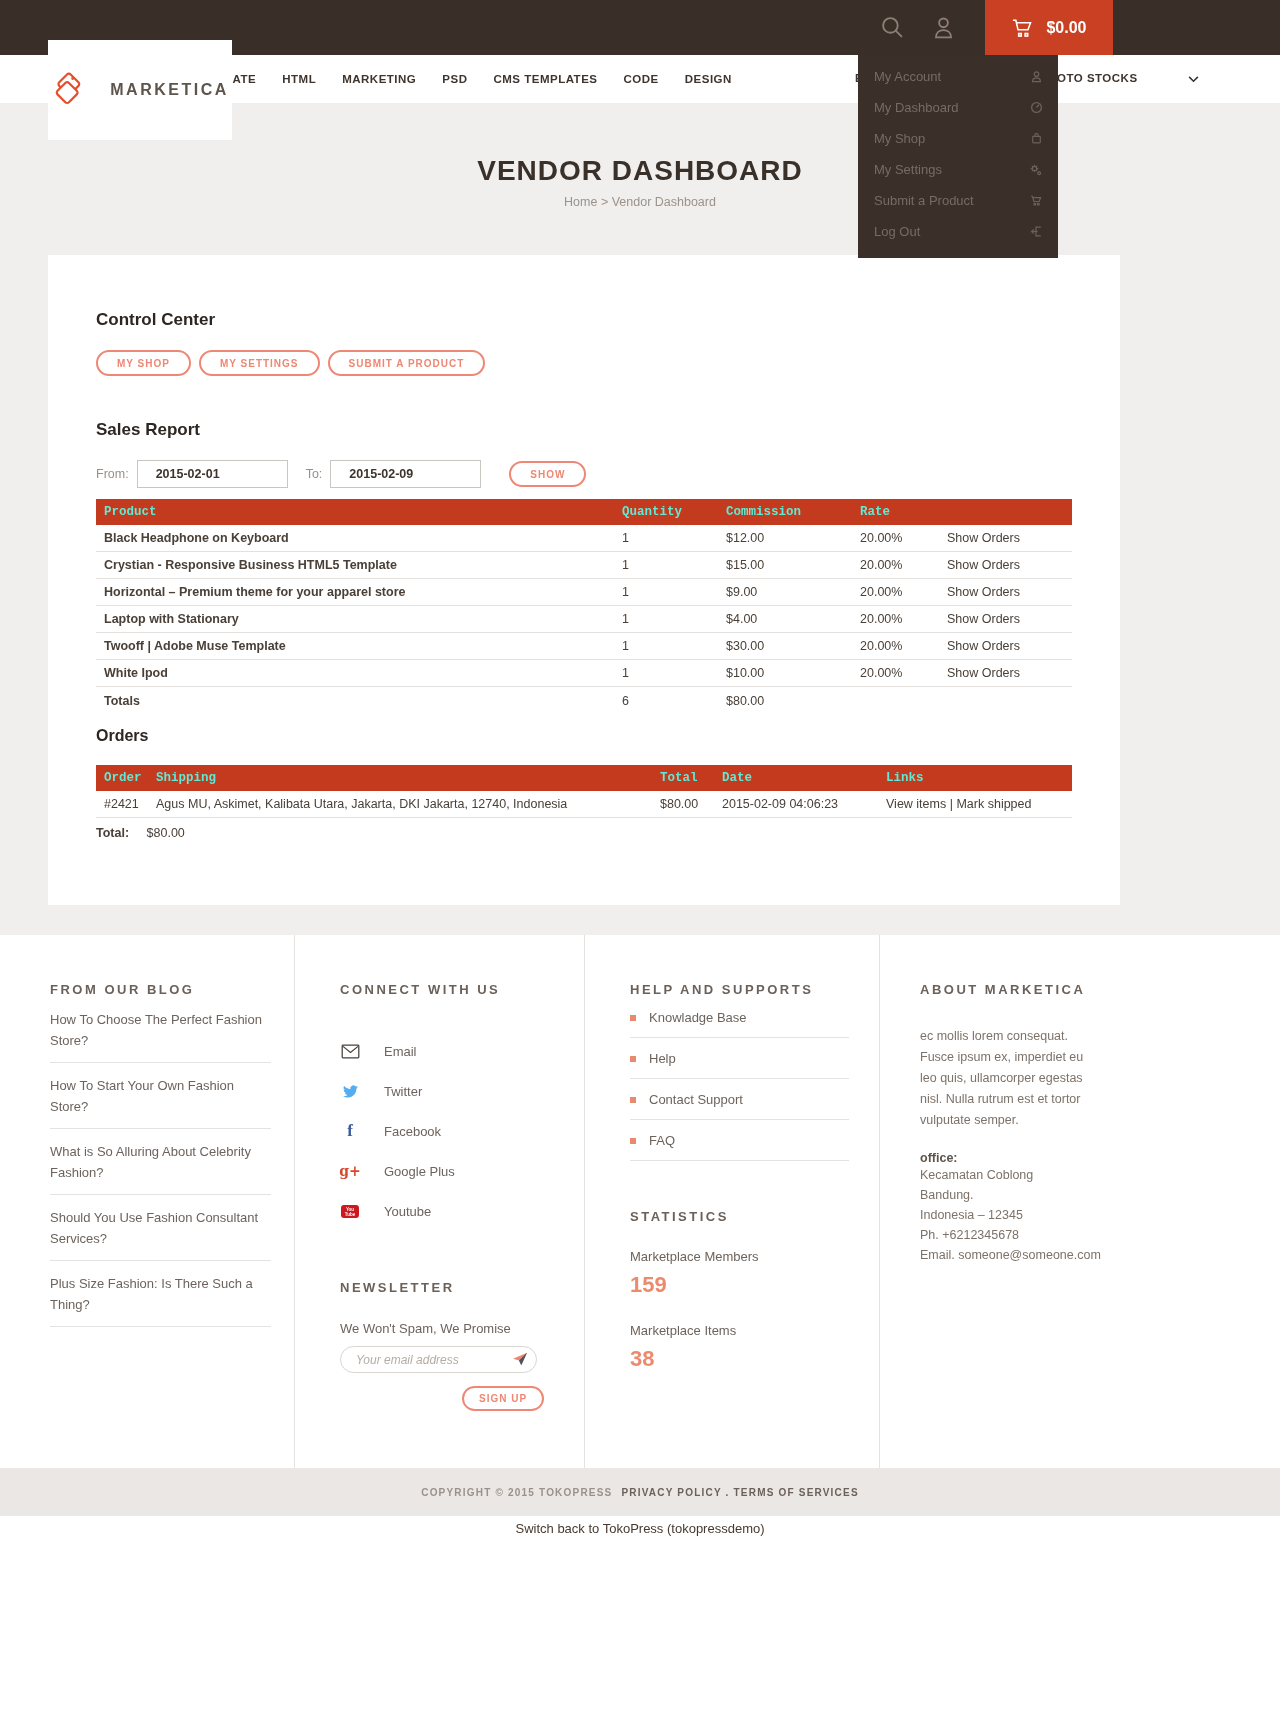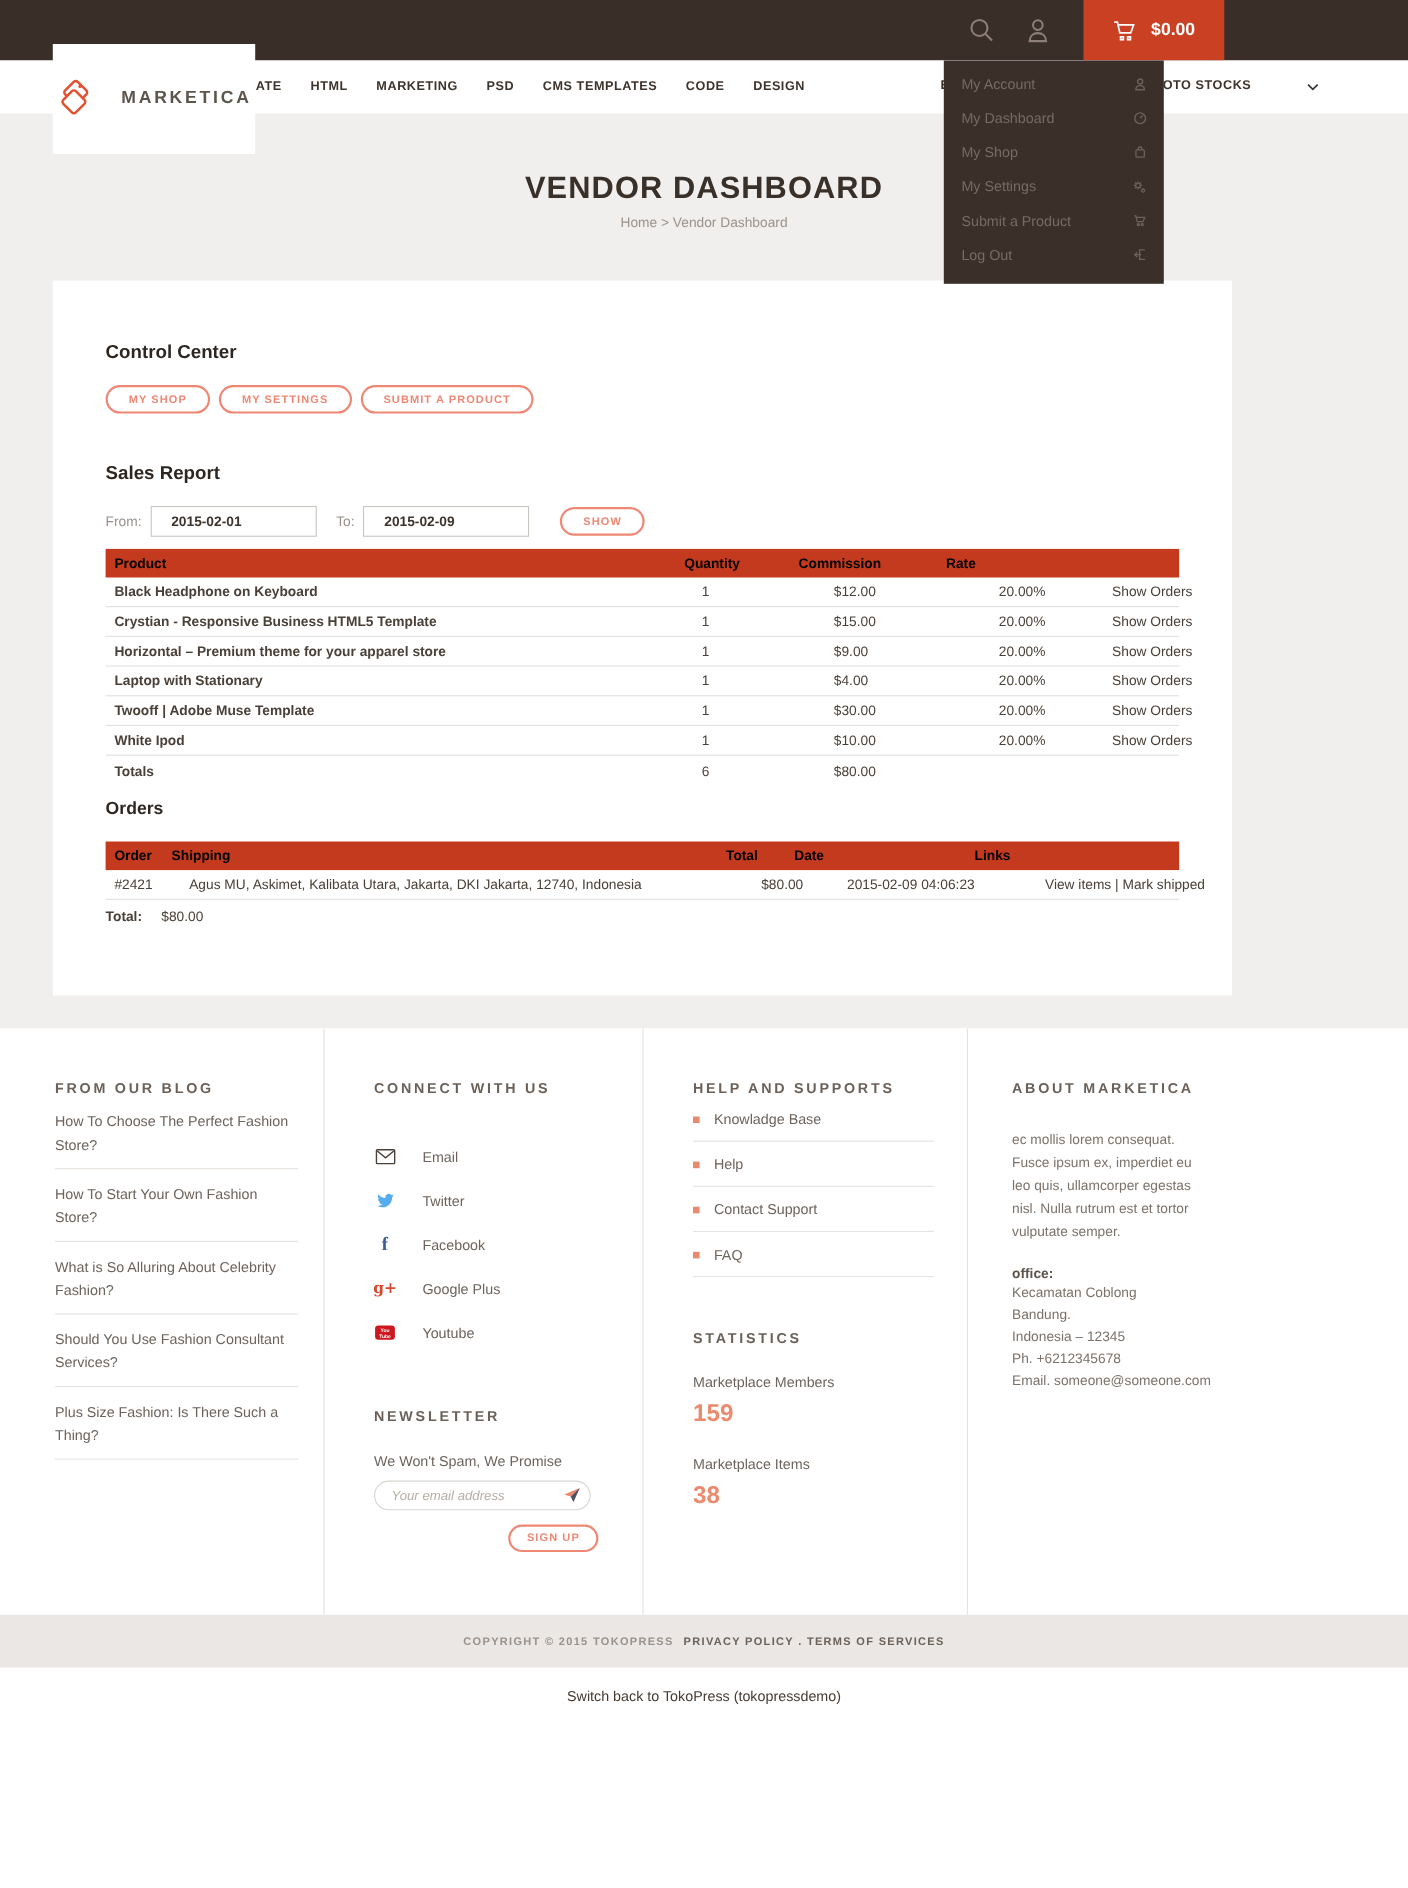--- a/index.html
+++ b/index.html
@@ -51,7 +51,7 @@
   .sr-form .pill { margin-left:10px; }
 
   .dtable { position:absolute; left:48px; width:976px; font-size:12.5px; color:#4a4038; }
-  .t-head { display:grid; background:#c43a1e; color:#000000; font-weight:bold; height:26px; align-items:center; }
+  .t-head { display:grid; background:#c43a1e; color:#5eead4; font-weight:bold; height:26px; align-items:center;font-family:Liberation Mono, monospace; }
   .t-row { display:grid; height:27px; align-items:center; border-bottom:1px solid #e3e0dd;gap:16px; }
   .t-row.noline { border-bottom:none; }
   .sales-grid { grid-template-columns:518px 104px 134px 87px 133px; }

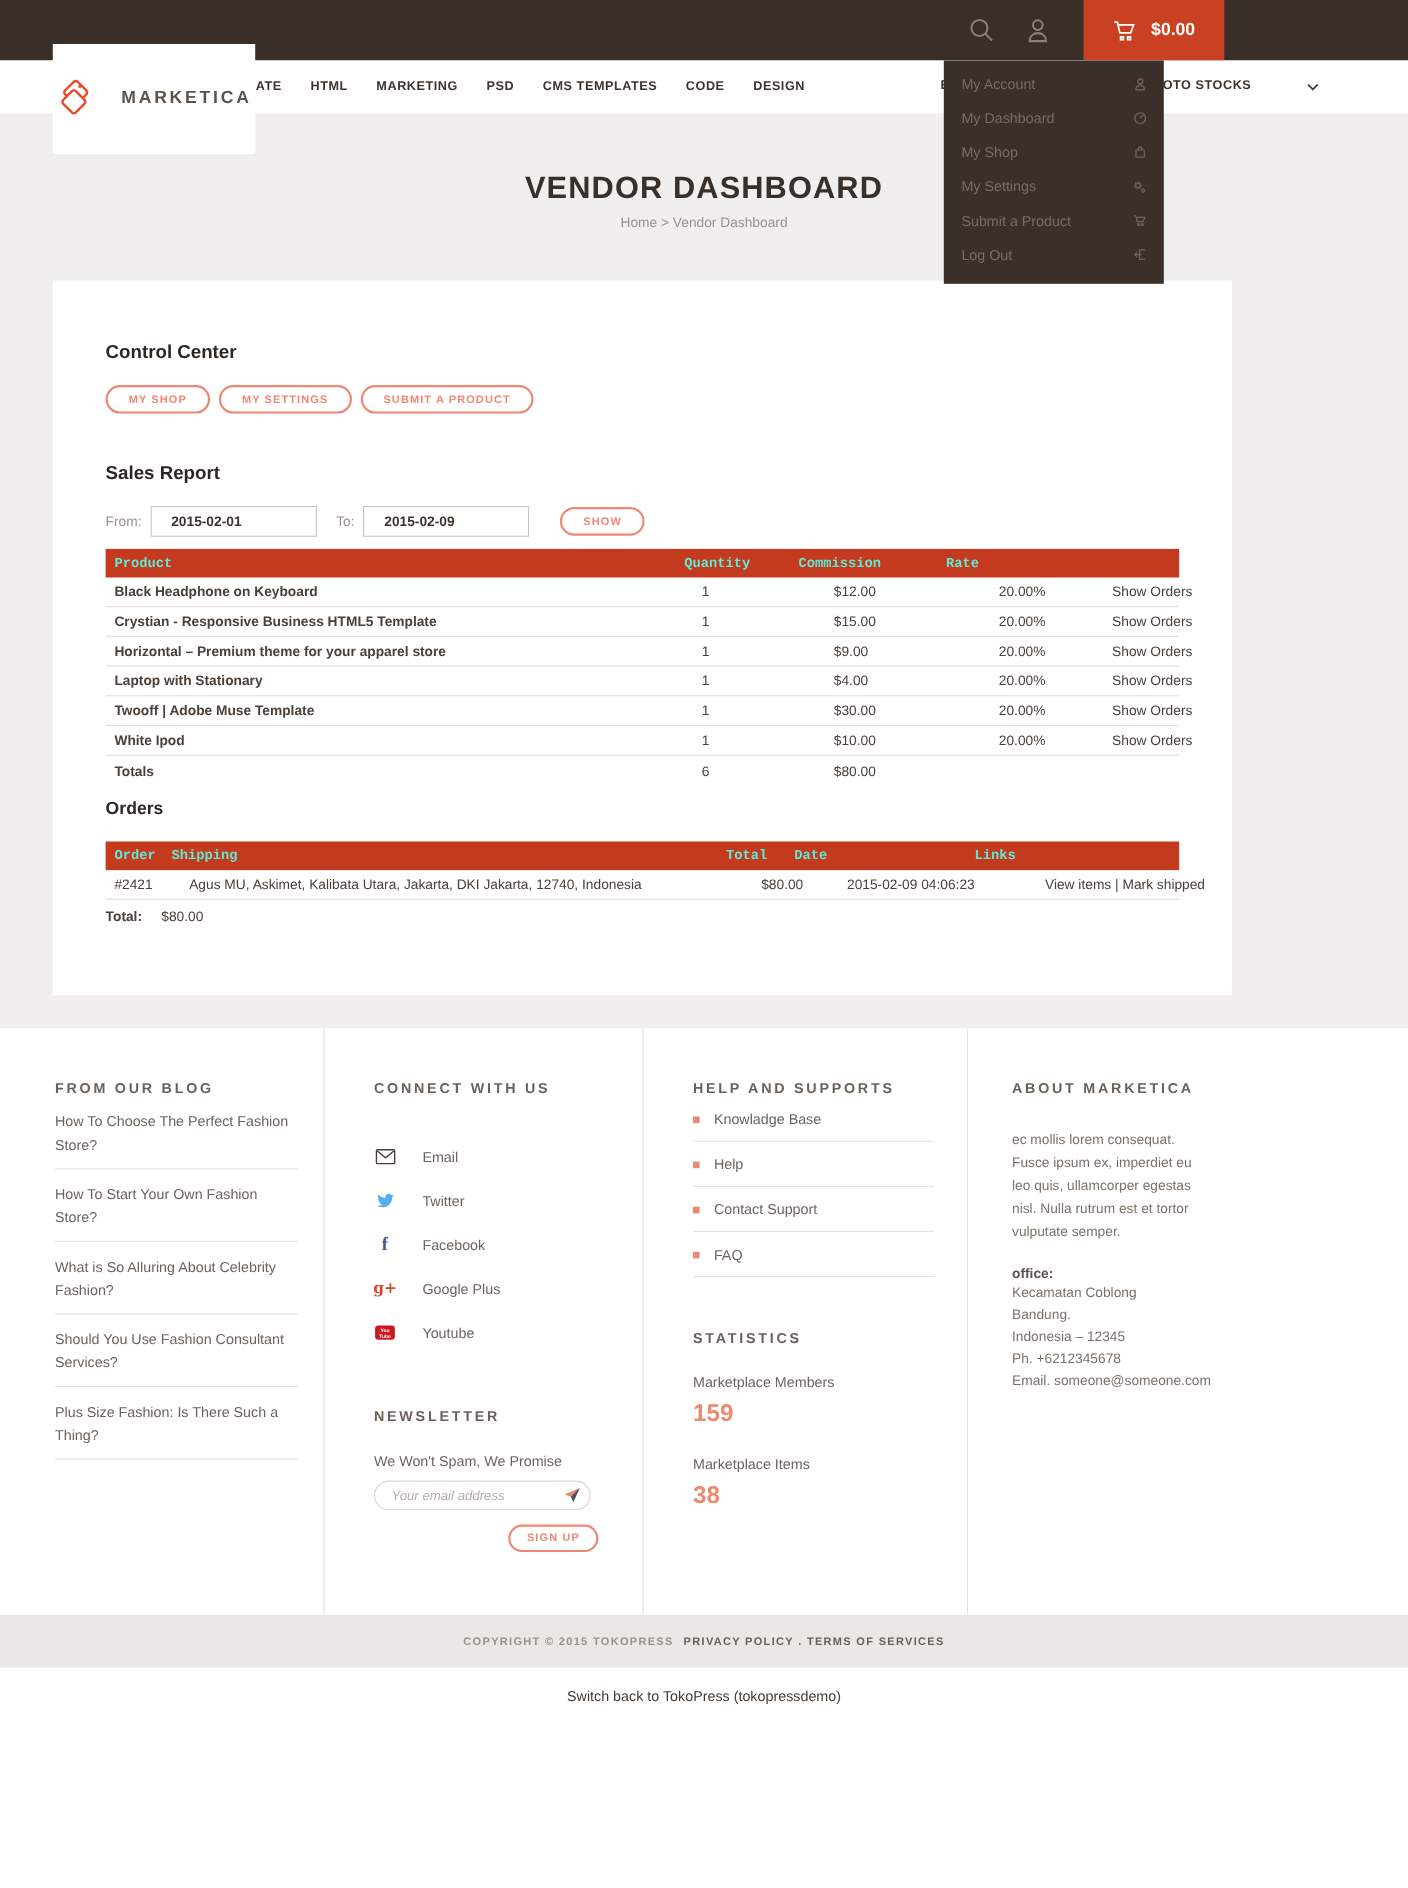--- a/index.html
+++ b/index.html
@@ -52,7 +52,7 @@
 
   .dtable { position:absolute; left:48px; width:976px; font-size:12.5px; color:#4a4038; }
   .t-head { display:grid; background:#c43a1e; color:#5eead4; font-weight:bold; height:26px; align-items:center;font-family:Liberation Mono, monospace; }
-  .t-row { display:grid; height:27px; align-items:center; border-bottom:1px solid #e3e0dd;gap:16px; }
+  .t-row { display:grid; height:27px; align-items:center; border-bottom:1px solid #e3e0dd; }
   .t-row.noline { border-bottom:none; }
   .sales-grid { grid-template-columns:518px 104px 134px 87px 133px; }
   .orders-grid { grid-template-columns:52px 504px 62px 164px 194px; }

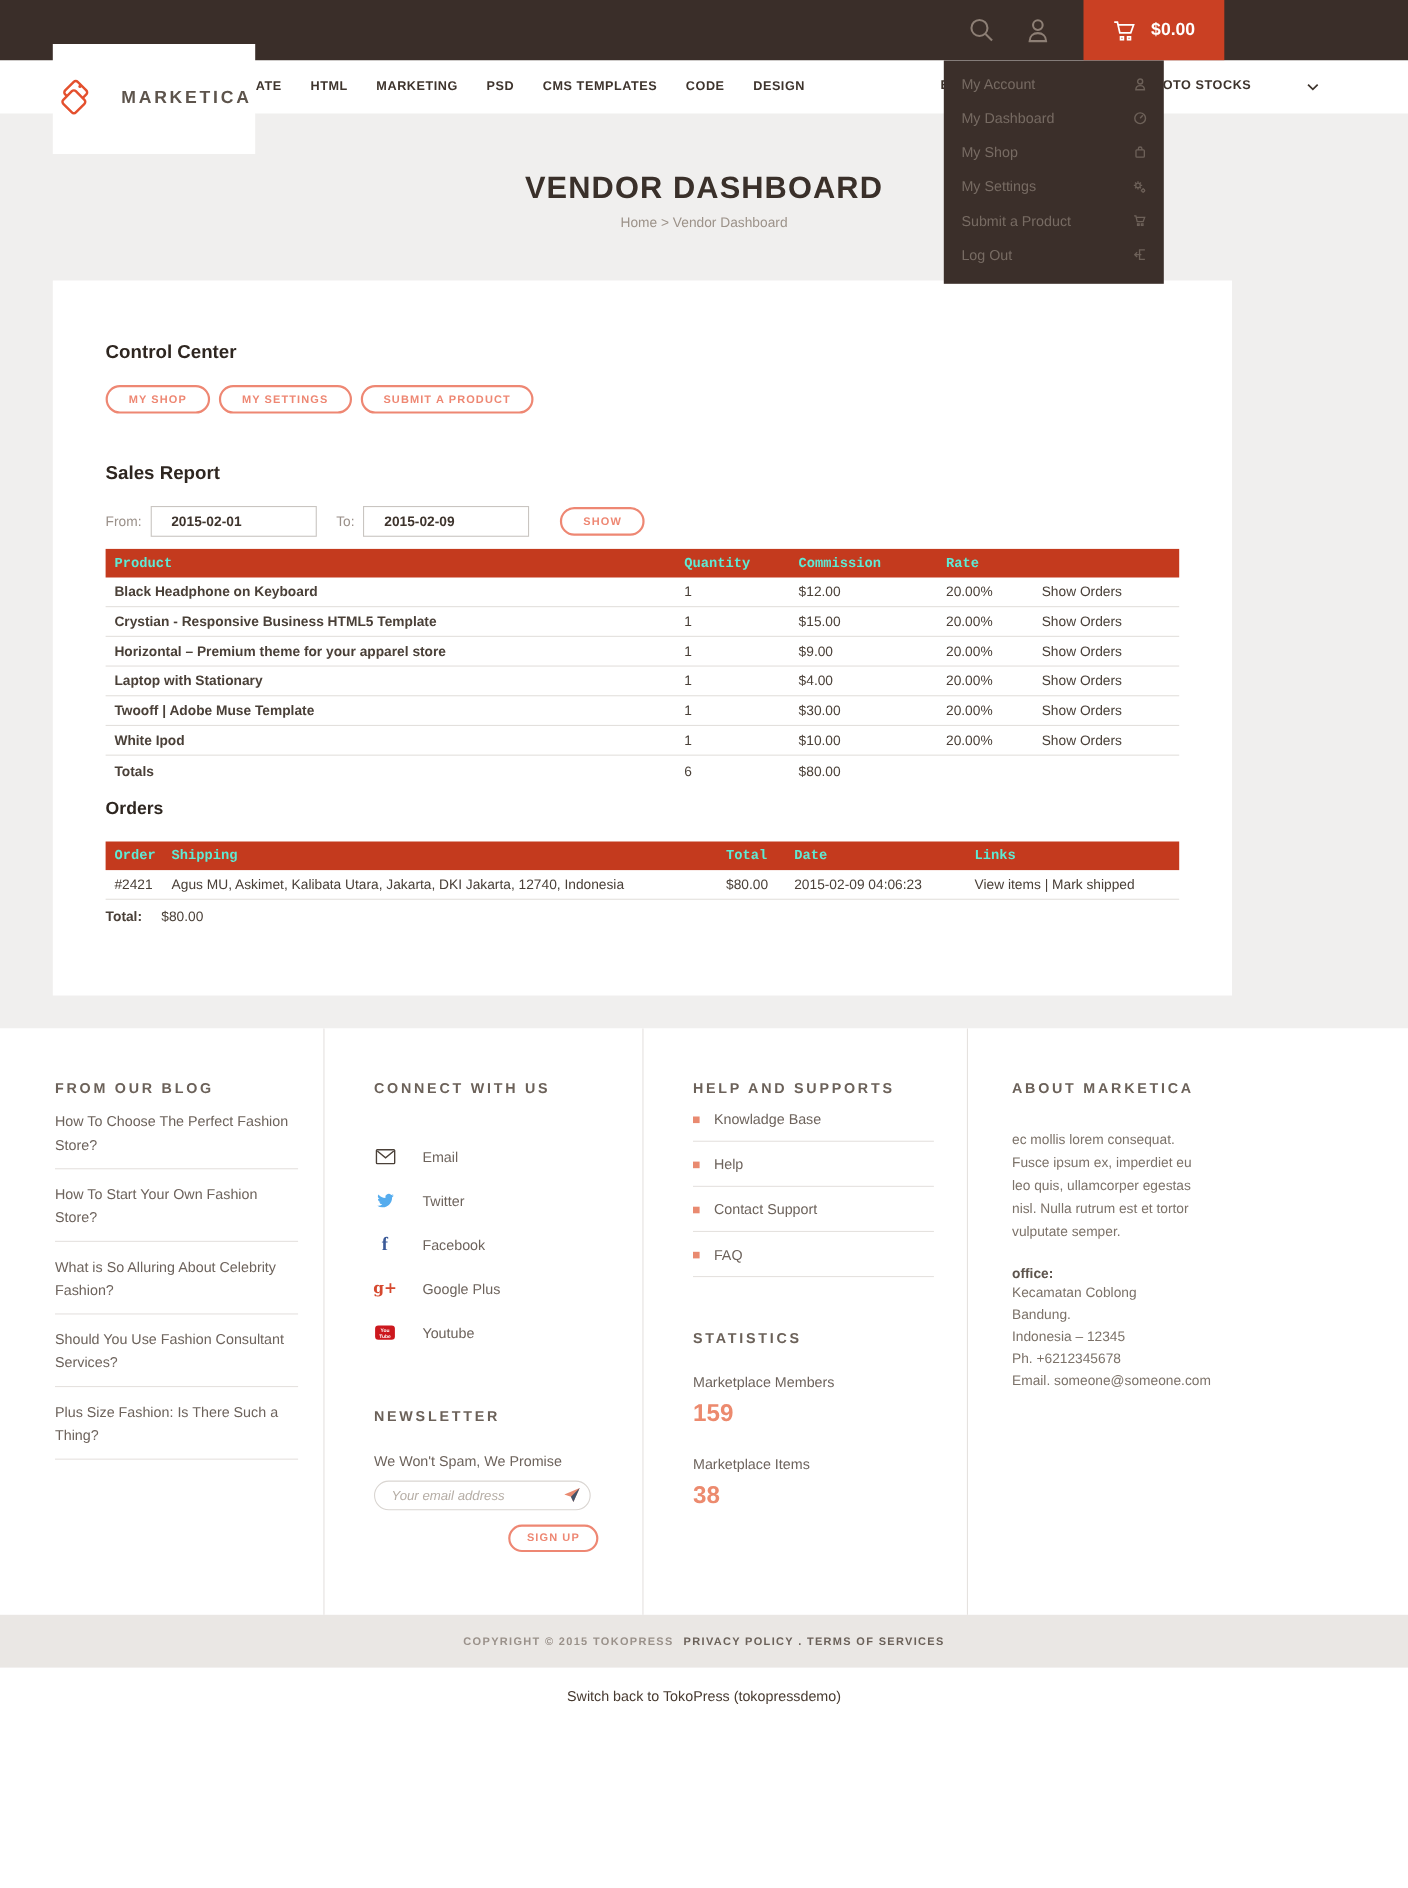--- a/index.html
+++ b/index.html
@@ -97,7 +97,7 @@
   .copybar { position:absolute; left:0; top:1468px; width:1280px; height:48px; background:#eae7e4; z-index:2; display:flex; align-items:center; justify-content:center; gap:9px; }
   .copybar .c1 { font-size:10px; font-weight:bold; letter-spacing:1.2px; color:#9a918a; }
   .copybar .c2 { font-size:10px; font-weight:bold; letter-spacing:1.2px; color:#6b6159; cursor:pointer; }
-  .switchback { position:absolute; left:0; top:1516px; width:1280px; text-align:center; padding-top:17px; z-index:2; }
+  .switchback { position:absolute; left:0; top:1516px; width:1280px; text-align:center; padding-top:3px; z-index:2; }
   .switchback span { font-size:13px; color:#46392f; cursor:pointer; }
 
   svg { display:block; }

